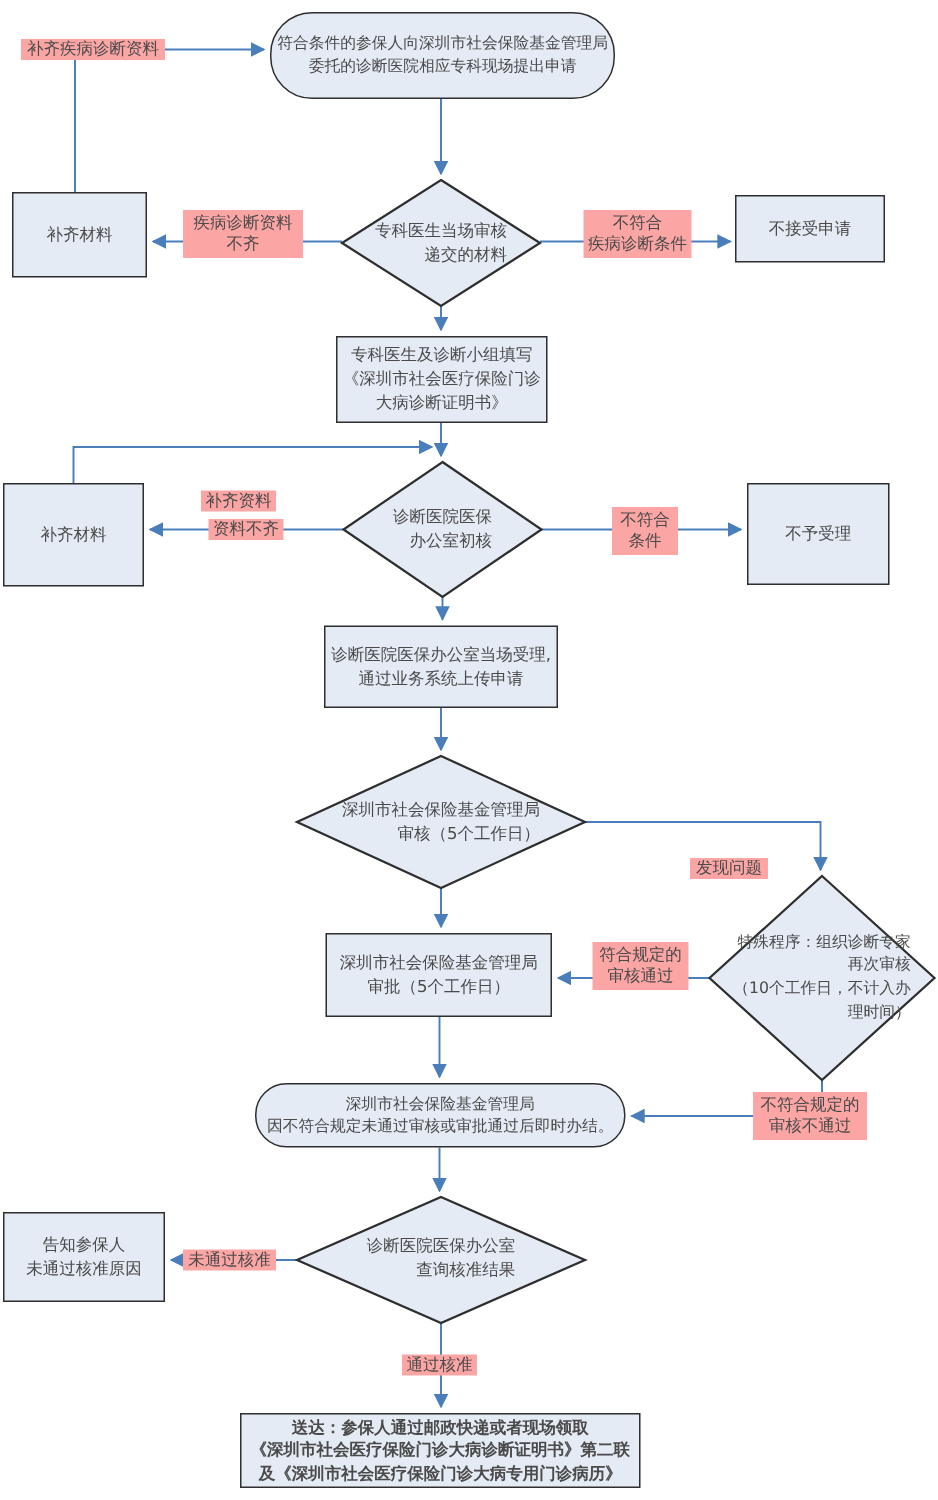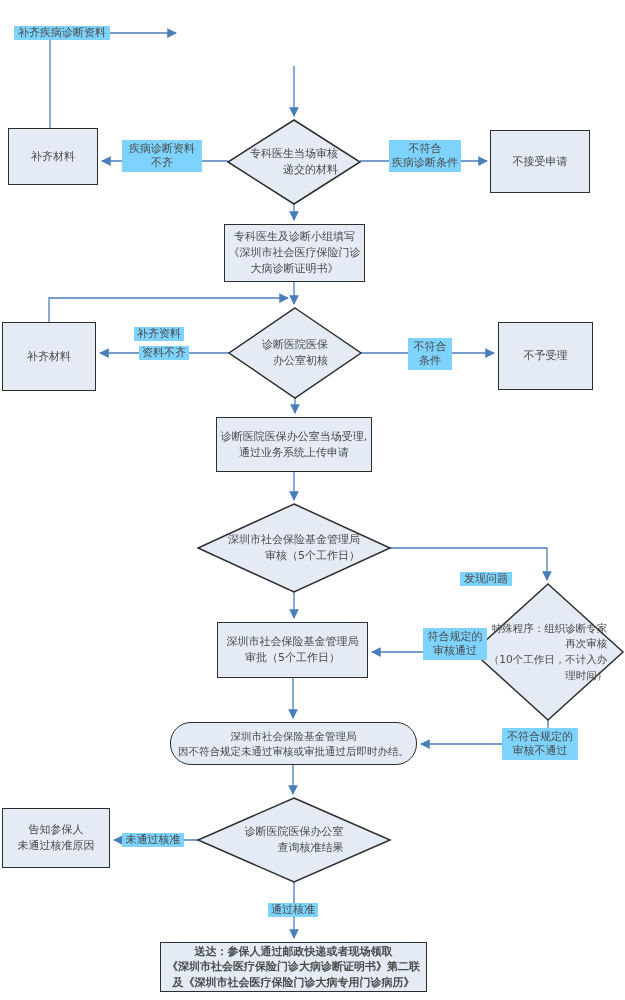--- a/index.html
+++ b/index.html
@@ -20,7 +20,7 @@
   }
   .elabel{
     position:absolute;display:flex;align-items:center;justify-content:center;
-    background:#7dd3fc;text-align:center;white-space:pre-line;
+    background:#fca5a5;text-align:center;white-space:pre-line;
     font-size:11px;line-height:1.3;color:#4a4a4a;
   }
   .fs105{font-size:10.5px;}

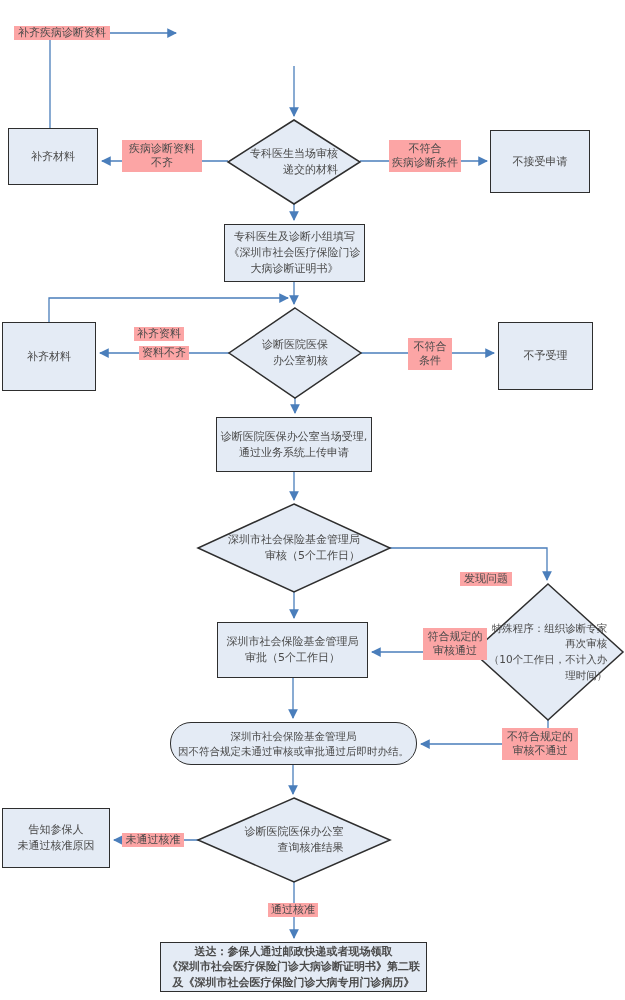--- a/index.html
+++ b/index.html
@@ -66,6 +66,8 @@
     </g>
   </svg>
 
+  <div class="node stadium fs105" style="left:180px;top:8px;width:230px;height:58px;">符合条件的参保人向深圳市社会保险基金管理局
+委托的诊断医院相应专科现场提出申请</div>
 
   <div class="dtext" style="left:229px;top:120px;width:130px;height:84px;">专科医生当场审核
 递交的材料</div>

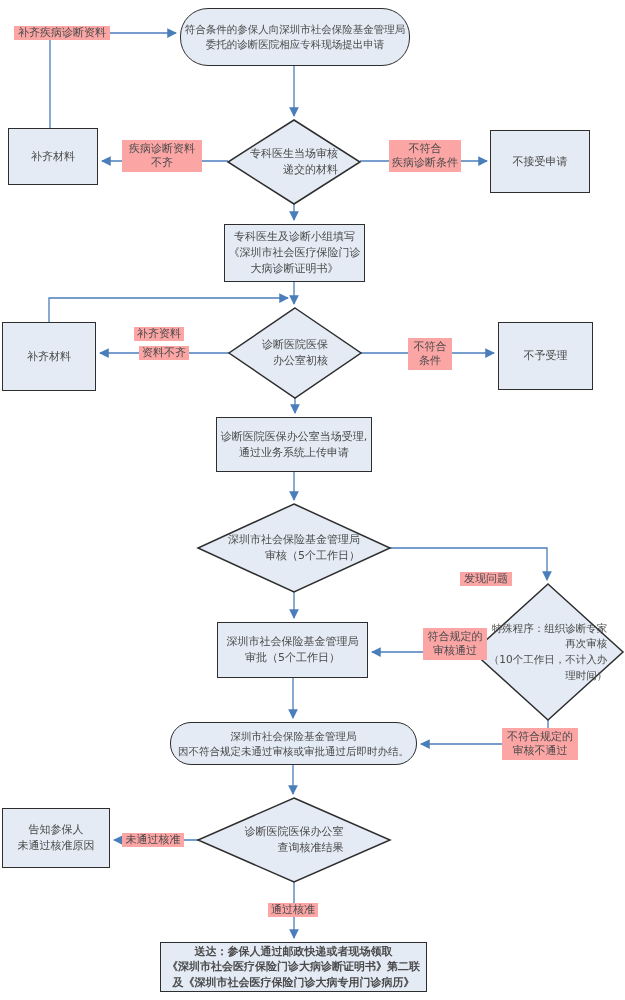--- a/index.html
+++ b/index.html
@@ -74,7 +74,7 @@
 
   <div class="node" style="left:8px;top:128px;width:90px;height:57px;">补齐材料</div>
 
-  <div class="node" style="left:490px;top:130px;width:100px;height:63px;">不接受申请</div>
+  <div class="node" style="left:490px;top:130px;width:100px;height:45px;">不接受申请</div>
 
   <div class="node" style="left:224px;top:224px;width:141px;height:58px;">专科医生及诊断小组填写
 《深圳市社会医疗保险门诊

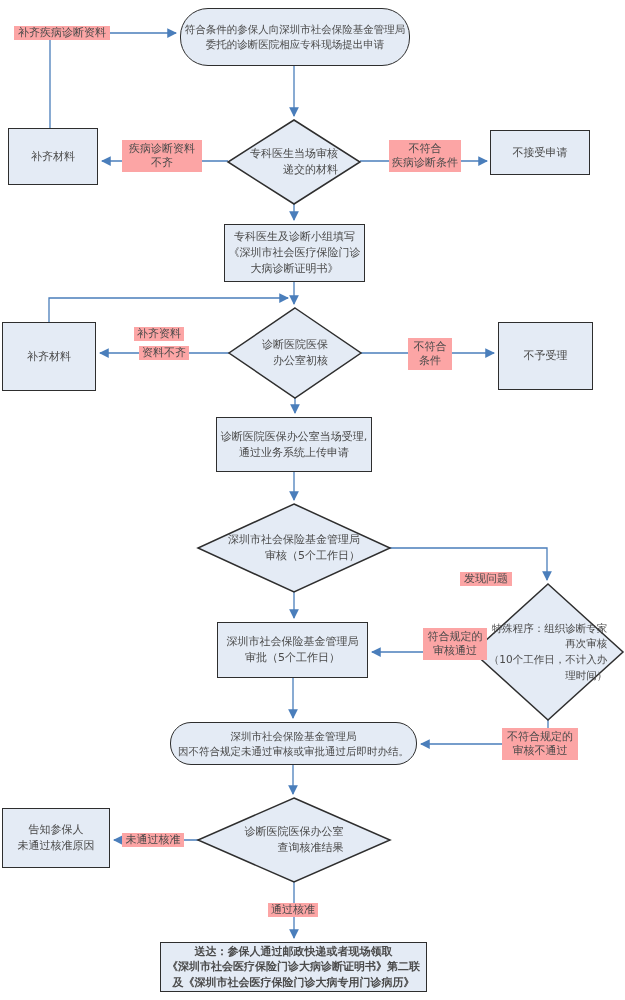--- a/index.html
+++ b/index.html
@@ -131,7 +131,7 @@
 
   <div class="elabel" style="left:460px;top:540px;width:52px;height:14px;margin-top:32px;">发现问题</div>
 
-  <div class="elabel" style="left:395px;top:628px;width:64px;height:32px;margin-left:28px;">符合规定的
+  <div class="elabel" style="left:395px;top:628px;width:64px;height:32px;">符合规定的
 审核通过</div>
 
   <div class="elabel" style="left:454px;top:728px;width:76px;height:32px;margin-left:48px;">不符合规定的

